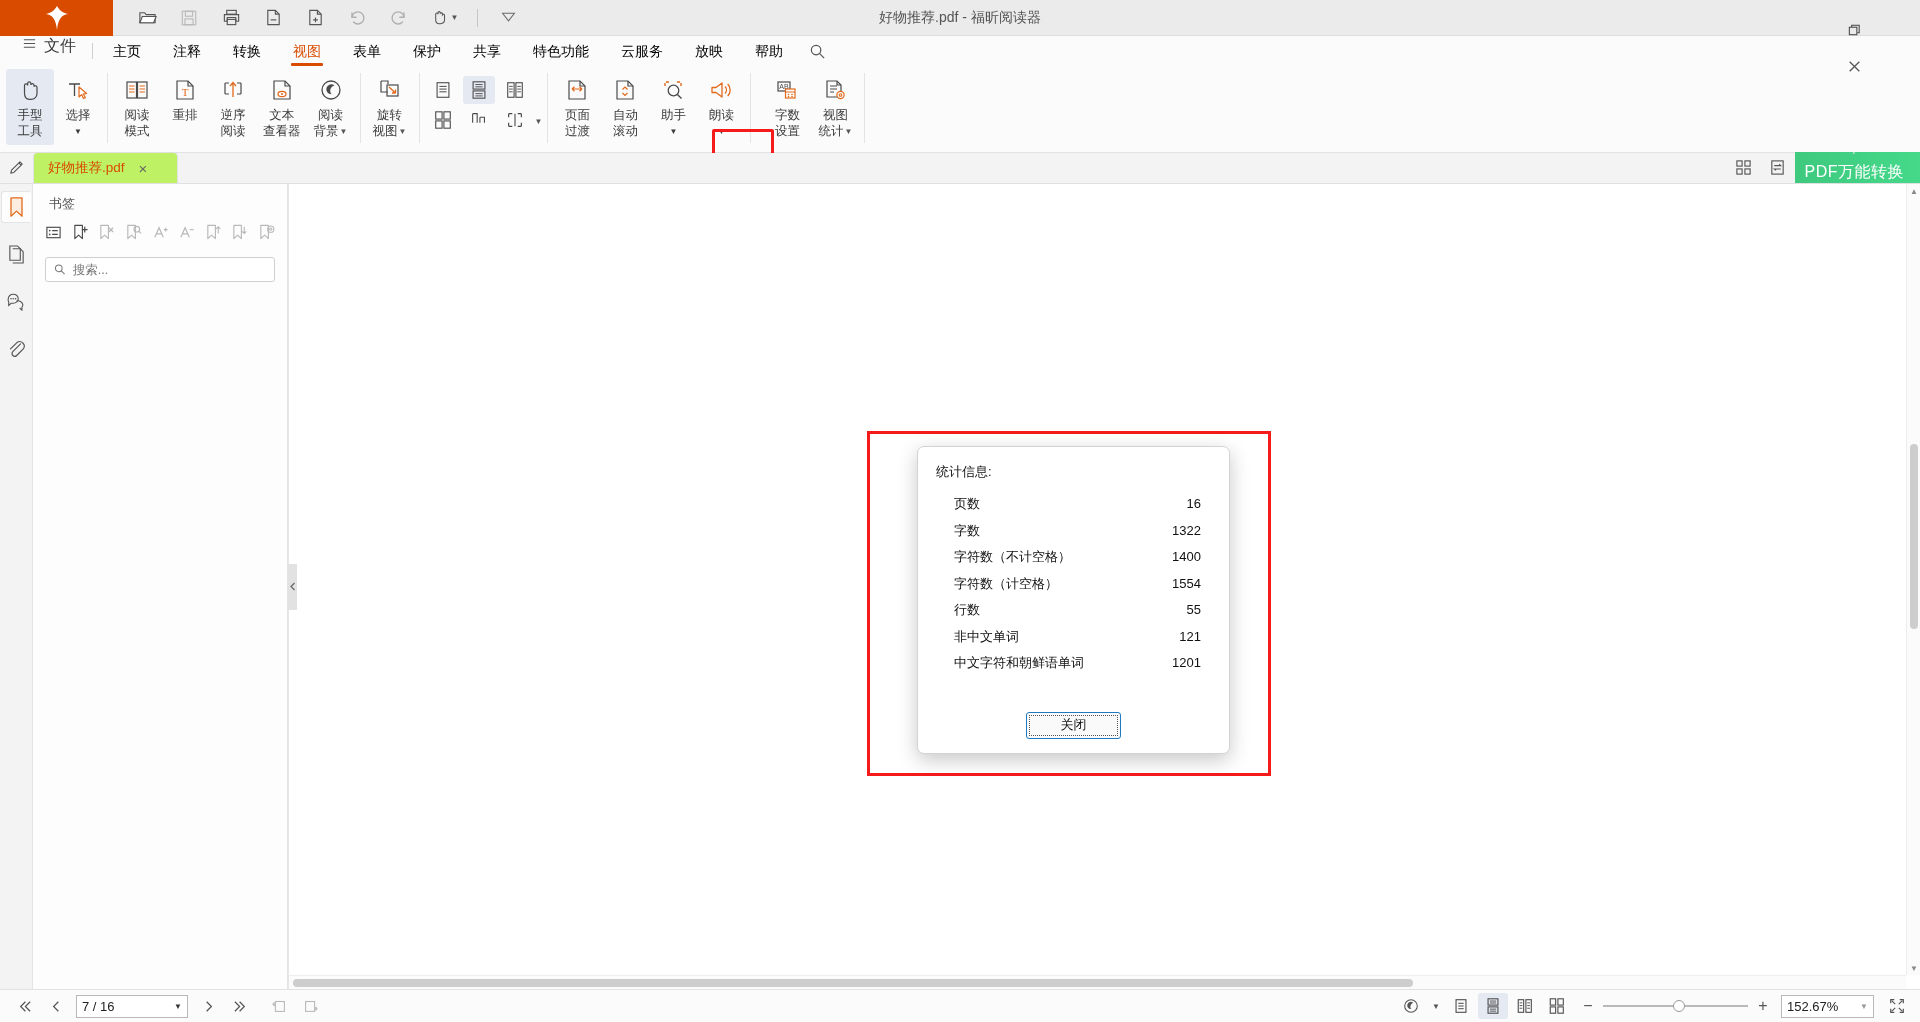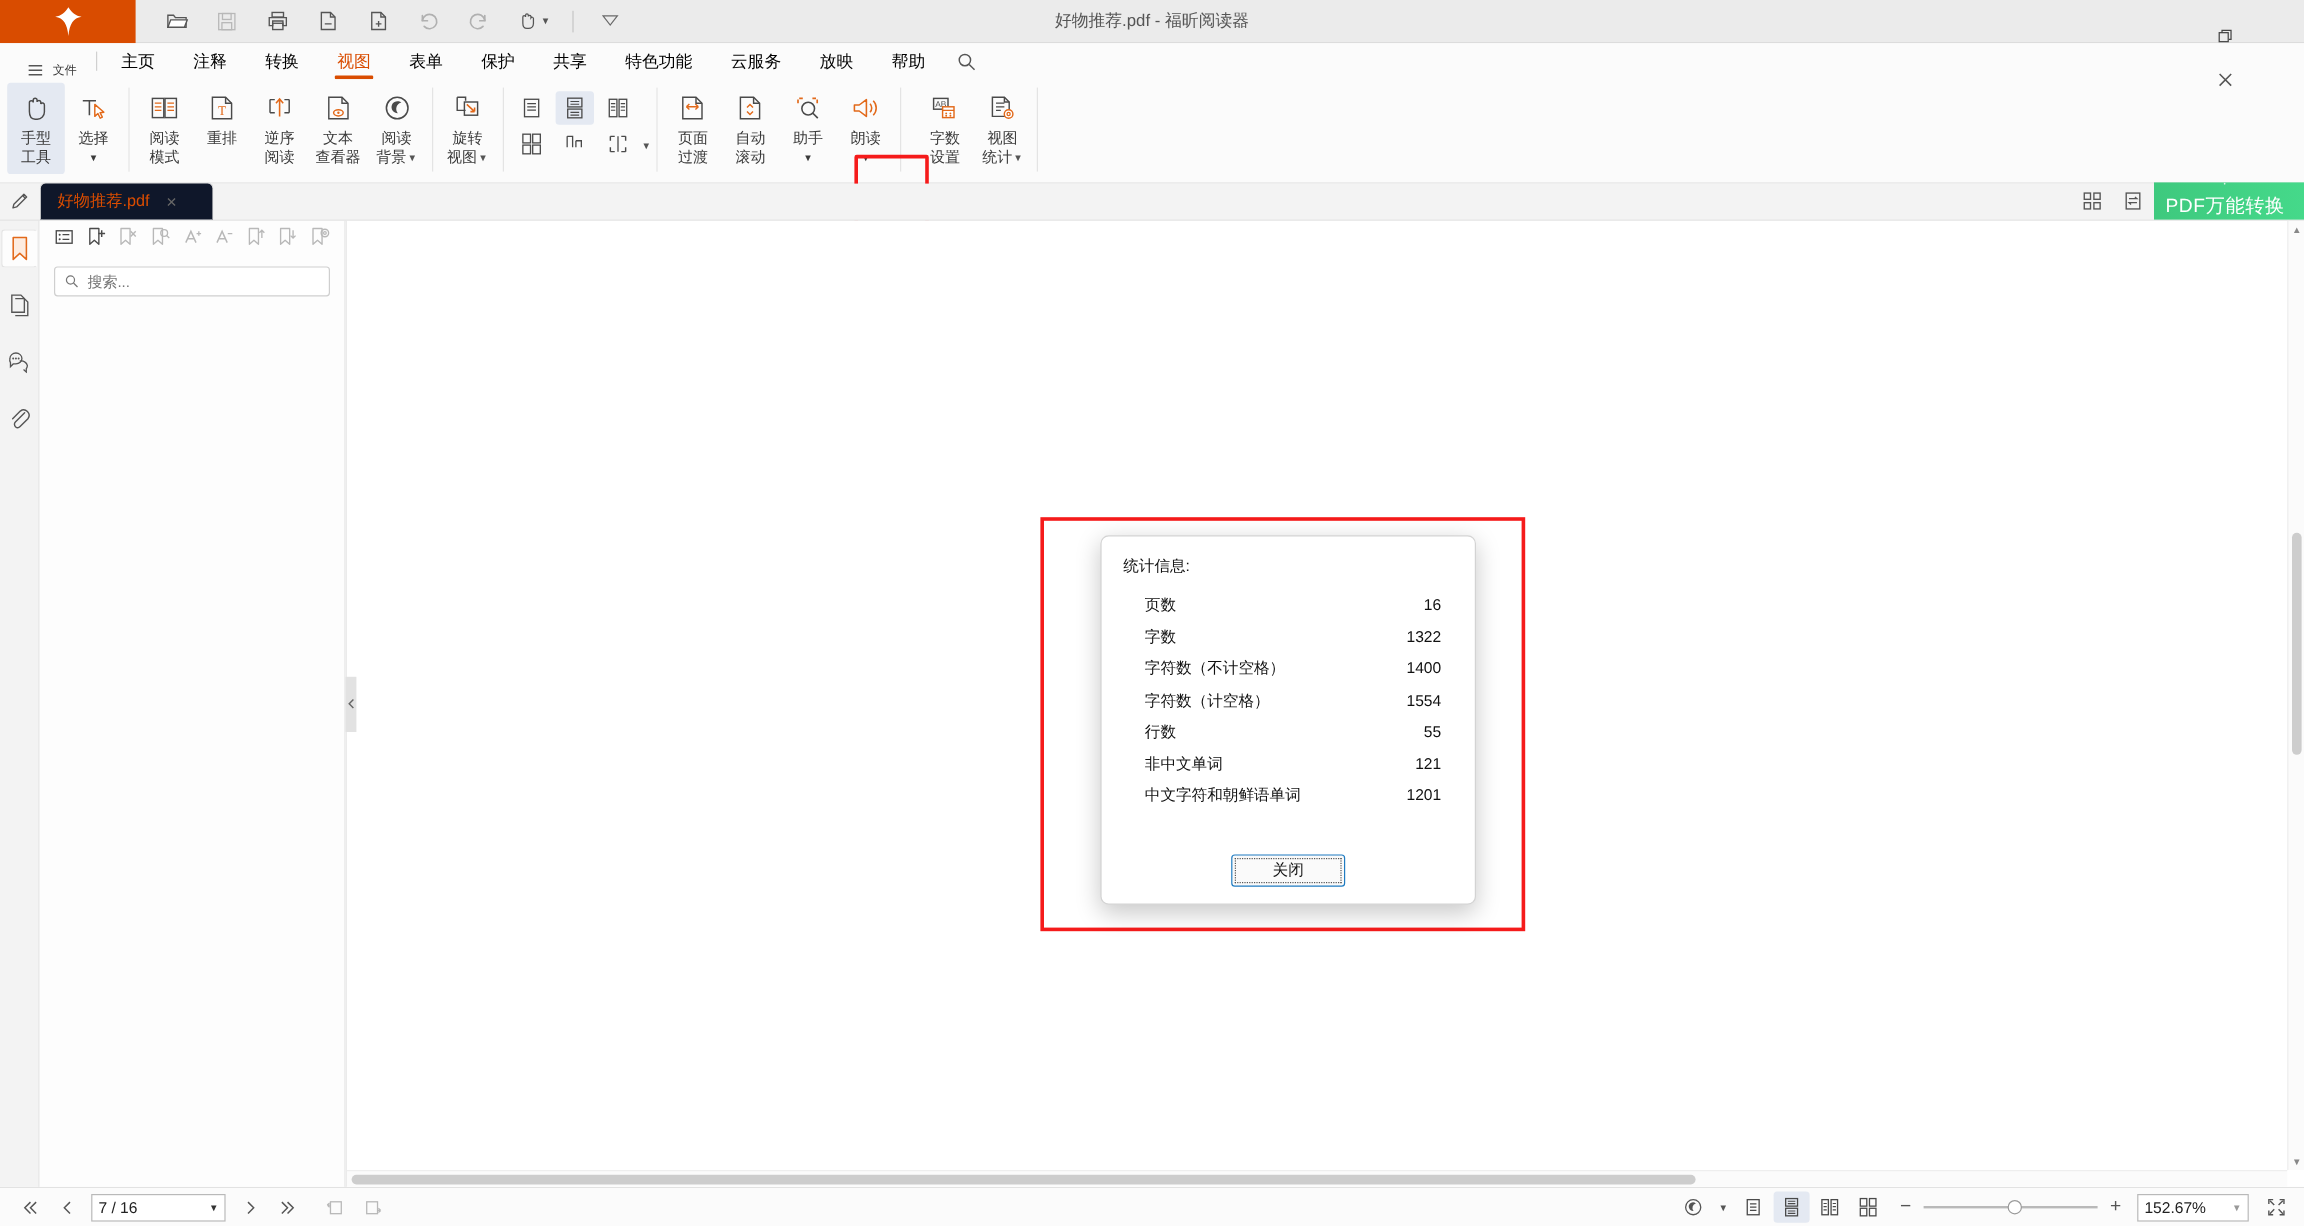--- a/index.html
+++ b/index.html
@@ -48,7 +48,7 @@
     padding-left:10px; gap:0px; flex:0 0 30px; position:relative;
   }
   .menu-file{
-    display:flex; align-items:flex-end; gap:7px; font-size:10px; color:#3a3a3a;
+    display:flex; align-items:flex-start; gap:7px; font-size:16px; color:#3a3a3a;
     padding:0 12px; height:30px; cursor:pointer;
   }
   .menu-divider{ width:1px; height:16px; background:#d0d0d0; margin:0 4px; }

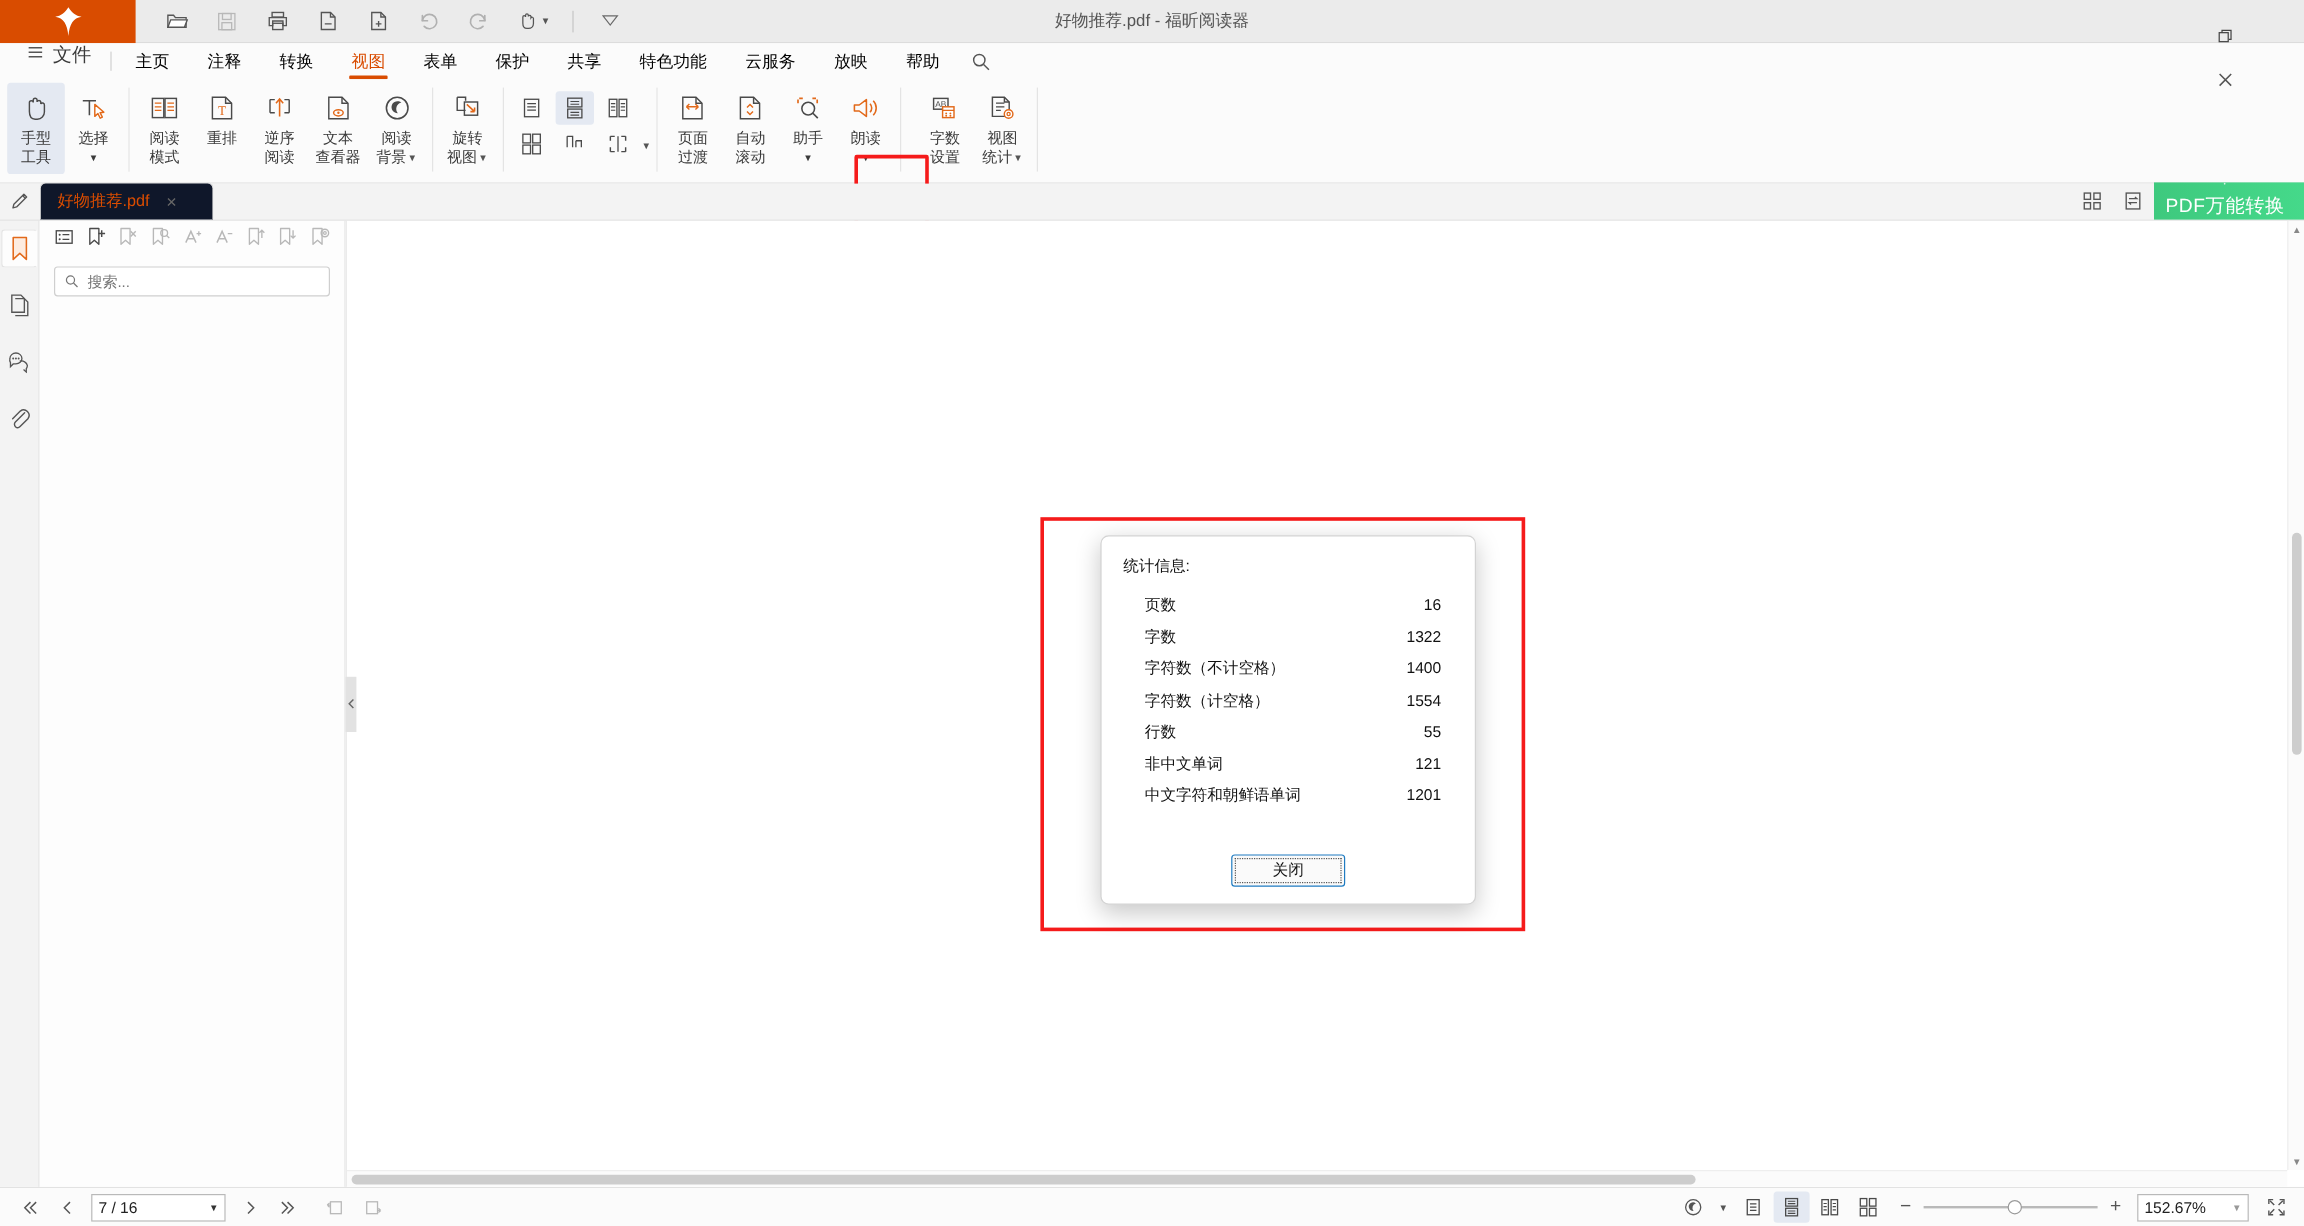--- a/index.html
+++ b/index.html
@@ -100,7 +100,7 @@
   }
   .tabstrip-icon{ width:33px; height:31px; display:flex; align-items:center; justify-content:center; cursor:pointer;}
   .doctab{
-    height:31px; background:#0f172a; border:1px solid #e0e0e0; border-bottom:none;
+    height:31px; background:#bef264; border:1px solid #e0e0e0; border-bottom:none;
     border-radius:5px 5px 0 0; display:flex; align-items:center; gap:14px;
     padding:0 10px 0 14px; font-size:13.5px; color:#d94c00; cursor:pointer;
     min-width:145px;

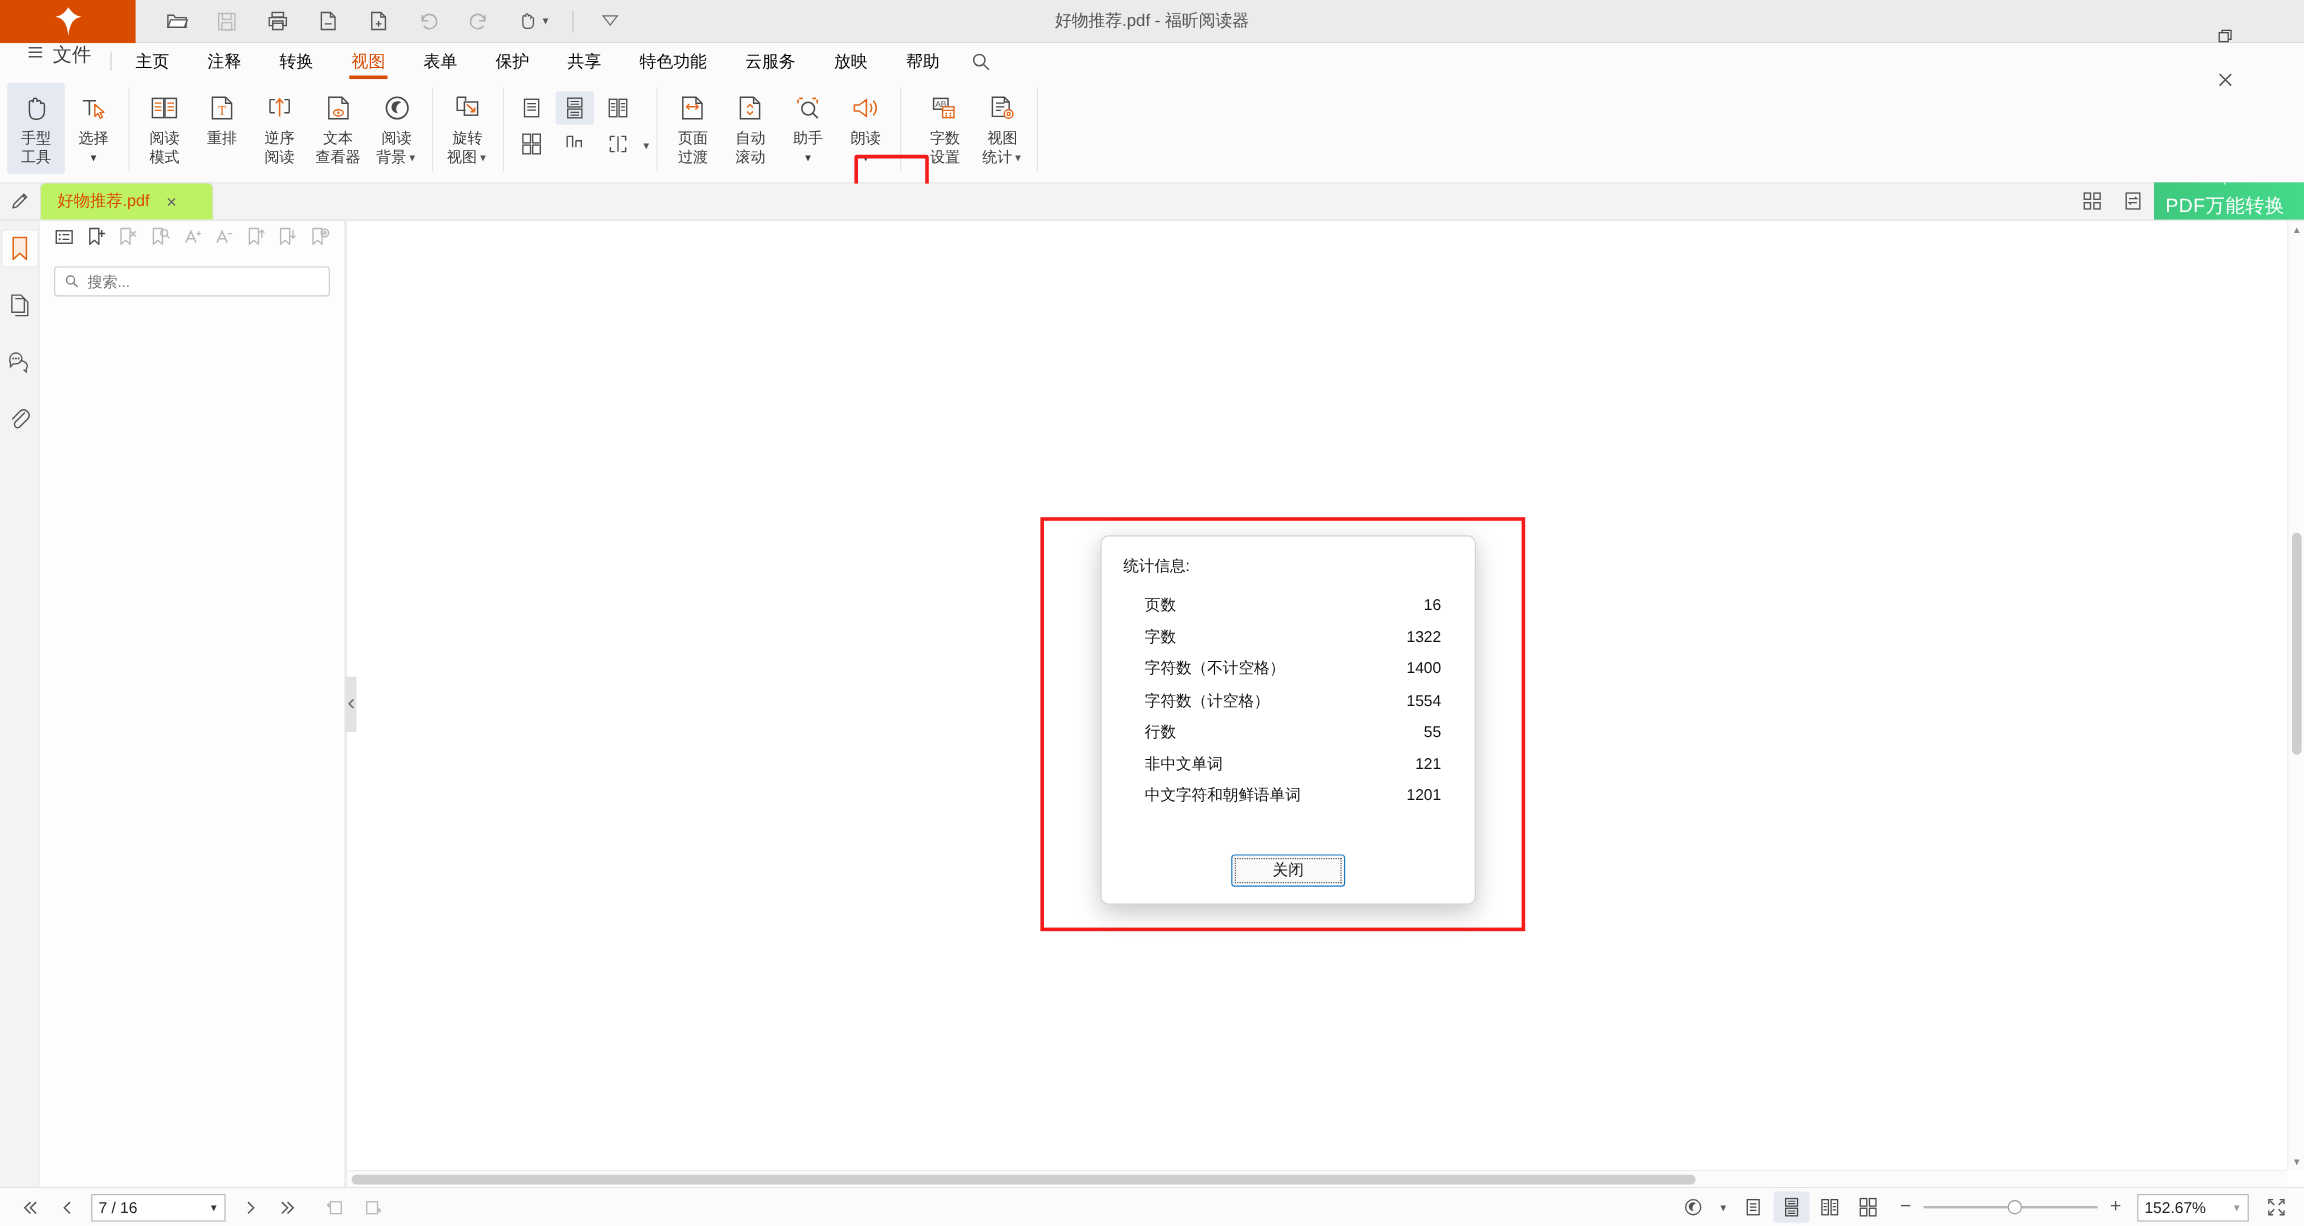--- a/index.html
+++ b/index.html
@@ -662,6 +662,7 @@
     </div>
 
     <div class="panel">
+      <div class="panel-title">书签</div>
       <div class="panel-tools">
         <div class="ptool">
           <svg width="17" height="17" viewBox="0 0 18 18">

